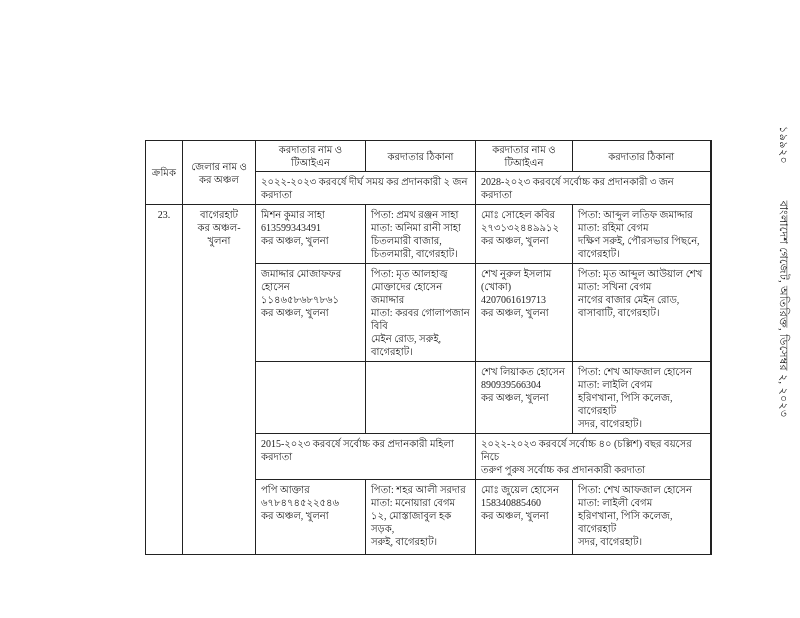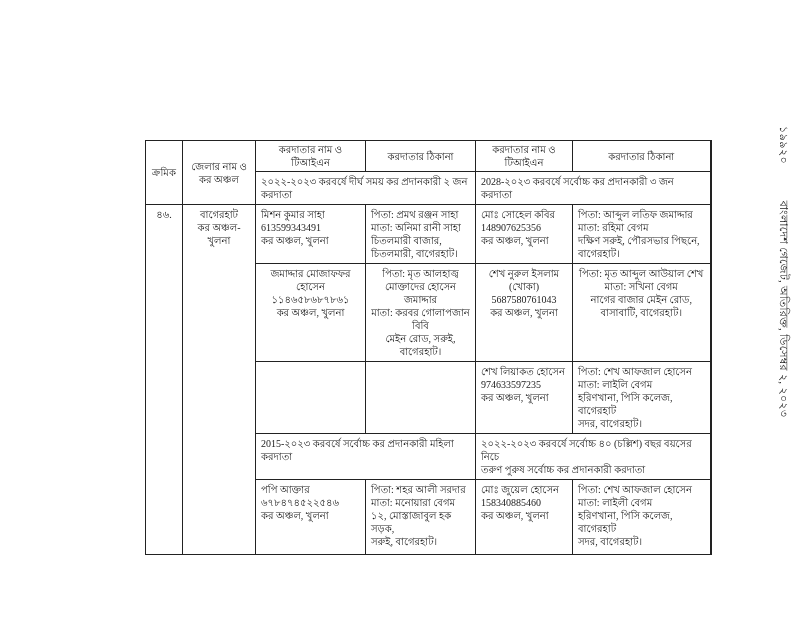--- a/index.html
+++ b/index.html
@@ -71,7 +71,7 @@
         <td colspan="2" class="group">2028-২০২৩ করবর্ষে সর্বোচ্চ কর প্রদানকারী ৩ জন করদাতা</td>
       </tr>
       <tr class="rA">
-        <td rowspan="5" class="serial">৪৬.</td>
+        <td rowspan="5" class="serial">23.</td>
         <td rowspan="5" class="district">বাগেরহাট
 কর অঞ্চল-খুলনা</td>
         <td>মিশন কুমার সাহা

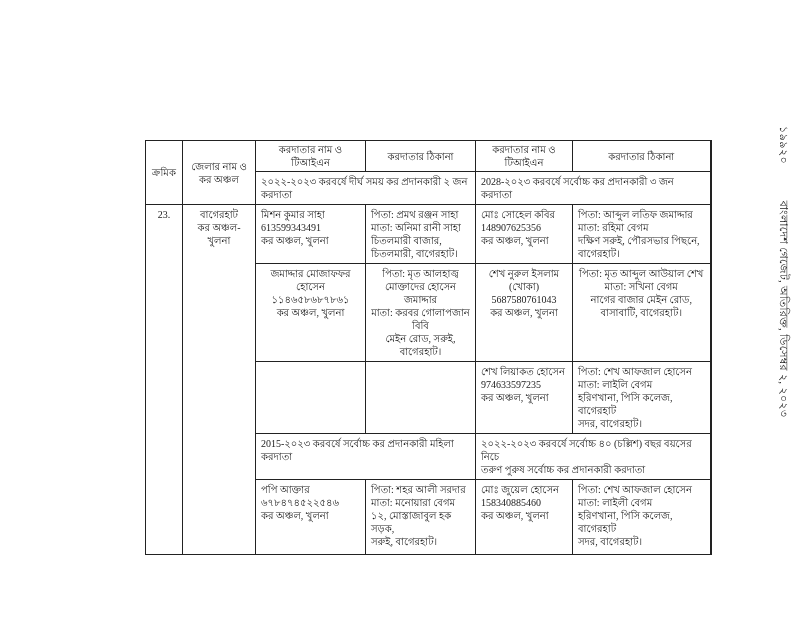--- a/index.html
+++ b/index.html
@@ -82,7 +82,7 @@
 চিতলমারী বাজার,
 চিতলমারী, বাগেরহাট।</td>
         <td>মোঃ সোহেল কবির
-148907625356
+২৭৩১৩২৪৪৯৯১২
 কর অঞ্চল, খুলনা</td>
         <td>পিতা: আব্দুল লতিফ জমাদ্দার
 মাতা: রহিমা বেগম

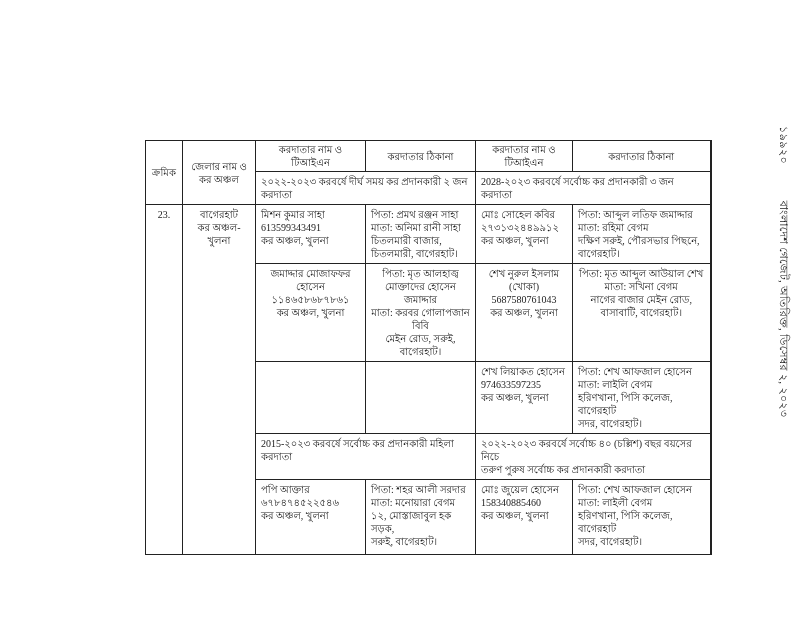--- a/index.html
+++ b/index.html
@@ -22,7 +22,7 @@
   tr.h1 { height: 22px; }
   tr.h2 { height: 28px; }
   tr.rA { height: 55px; }
-  tr.rB { height: 70px; text-align: center; }
+  tr.rB { height: 70px; }
   tr.rC { height: 57px; }
   tr.hm { height: 33px; }
   tr.rD { height: 75px; }

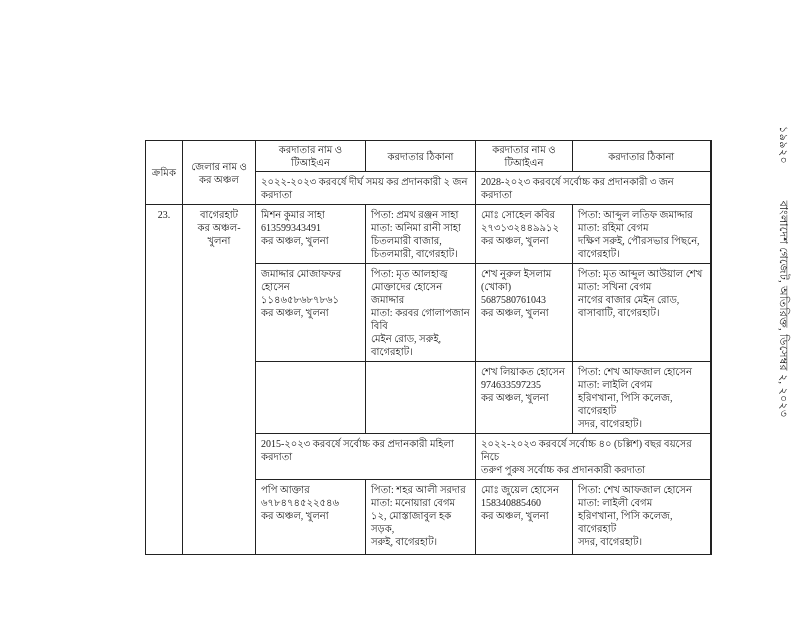--- a/index.html
+++ b/index.html
@@ -99,7 +99,7 @@
 বিবি
 মেইন রোড, সরুই, বাগেরহাট।</td>
         <td>শেখ নুরুল ইসলাম (খোকা)
-5687580761043
+4207061619713
 কর অঞ্চল, খুলনা</td>
         <td>পিতা: মৃত আব্দুল আউয়াল শেখ
 মাতা: সখিনা বেগম

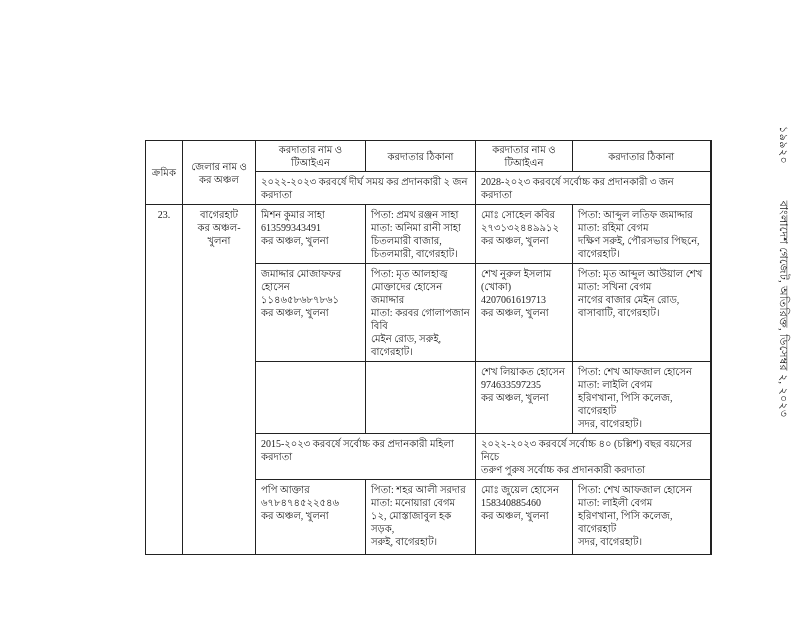--- a/index.html
+++ b/index.html
@@ -110,7 +110,7 @@
         <td></td>
         <td></td>
         <td>শেখ লিয়াকত হোসেন
-974633597235
+890939566304
 কর অঞ্চল, খুলনা</td>
         <td>পিতা: শেখ আফজাল হোসেন
 মাতা: লাইলি বেগম

